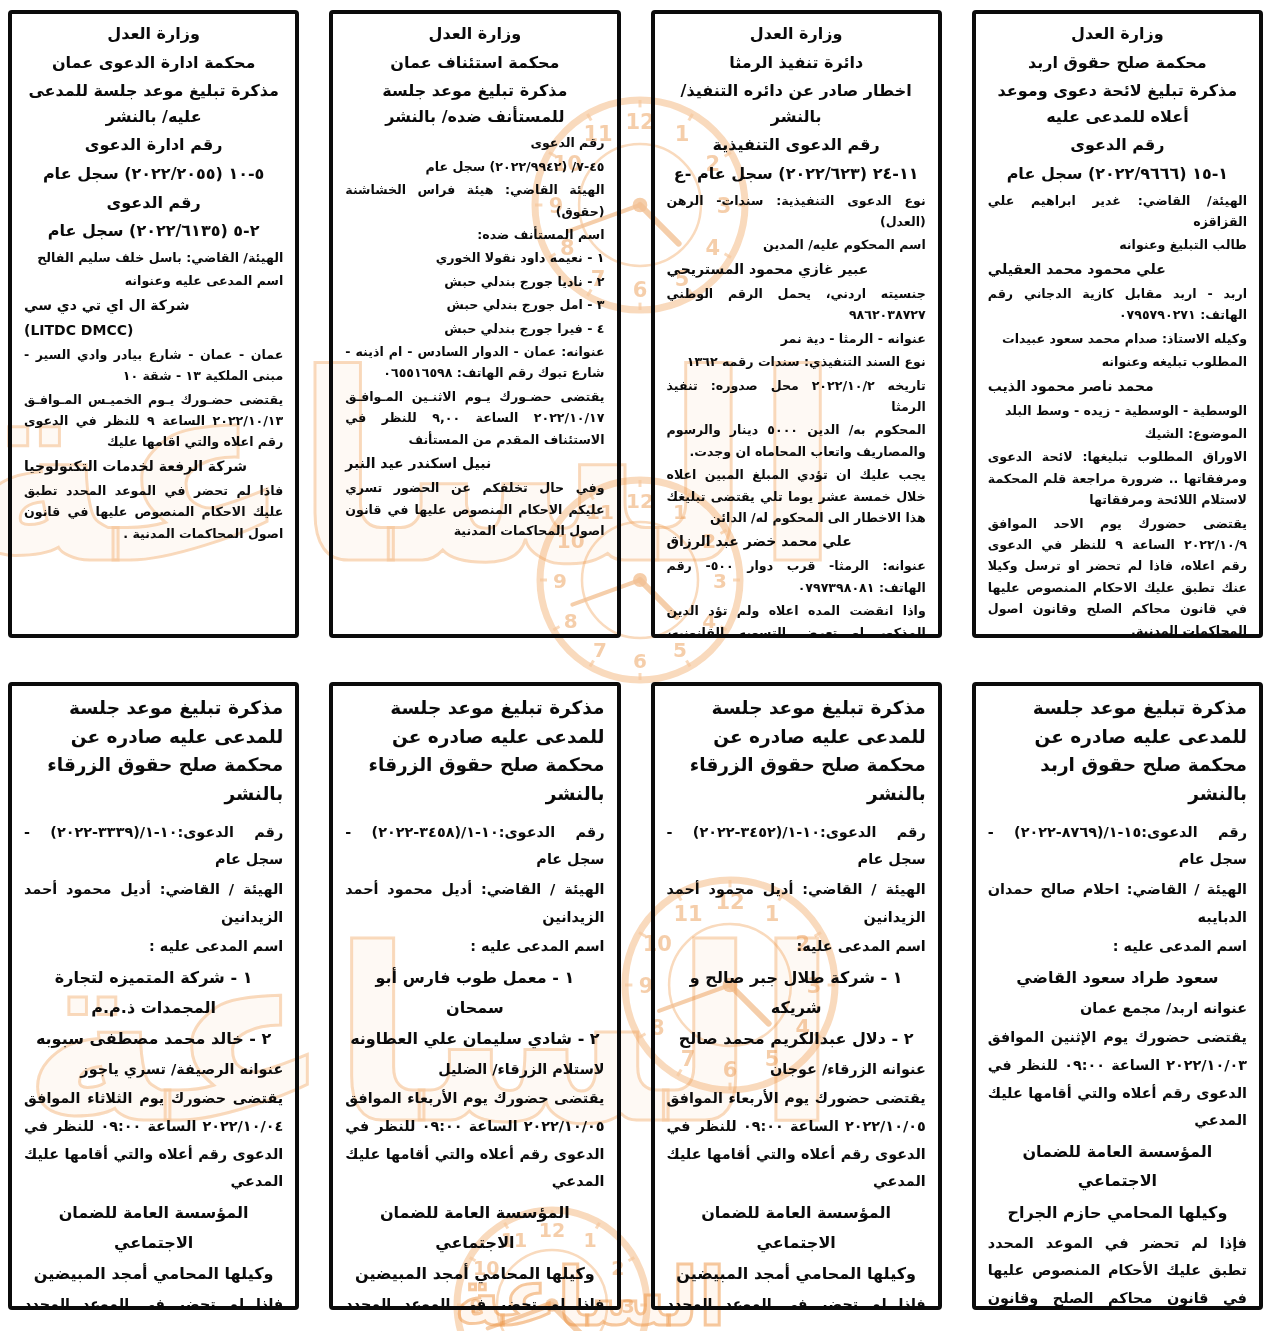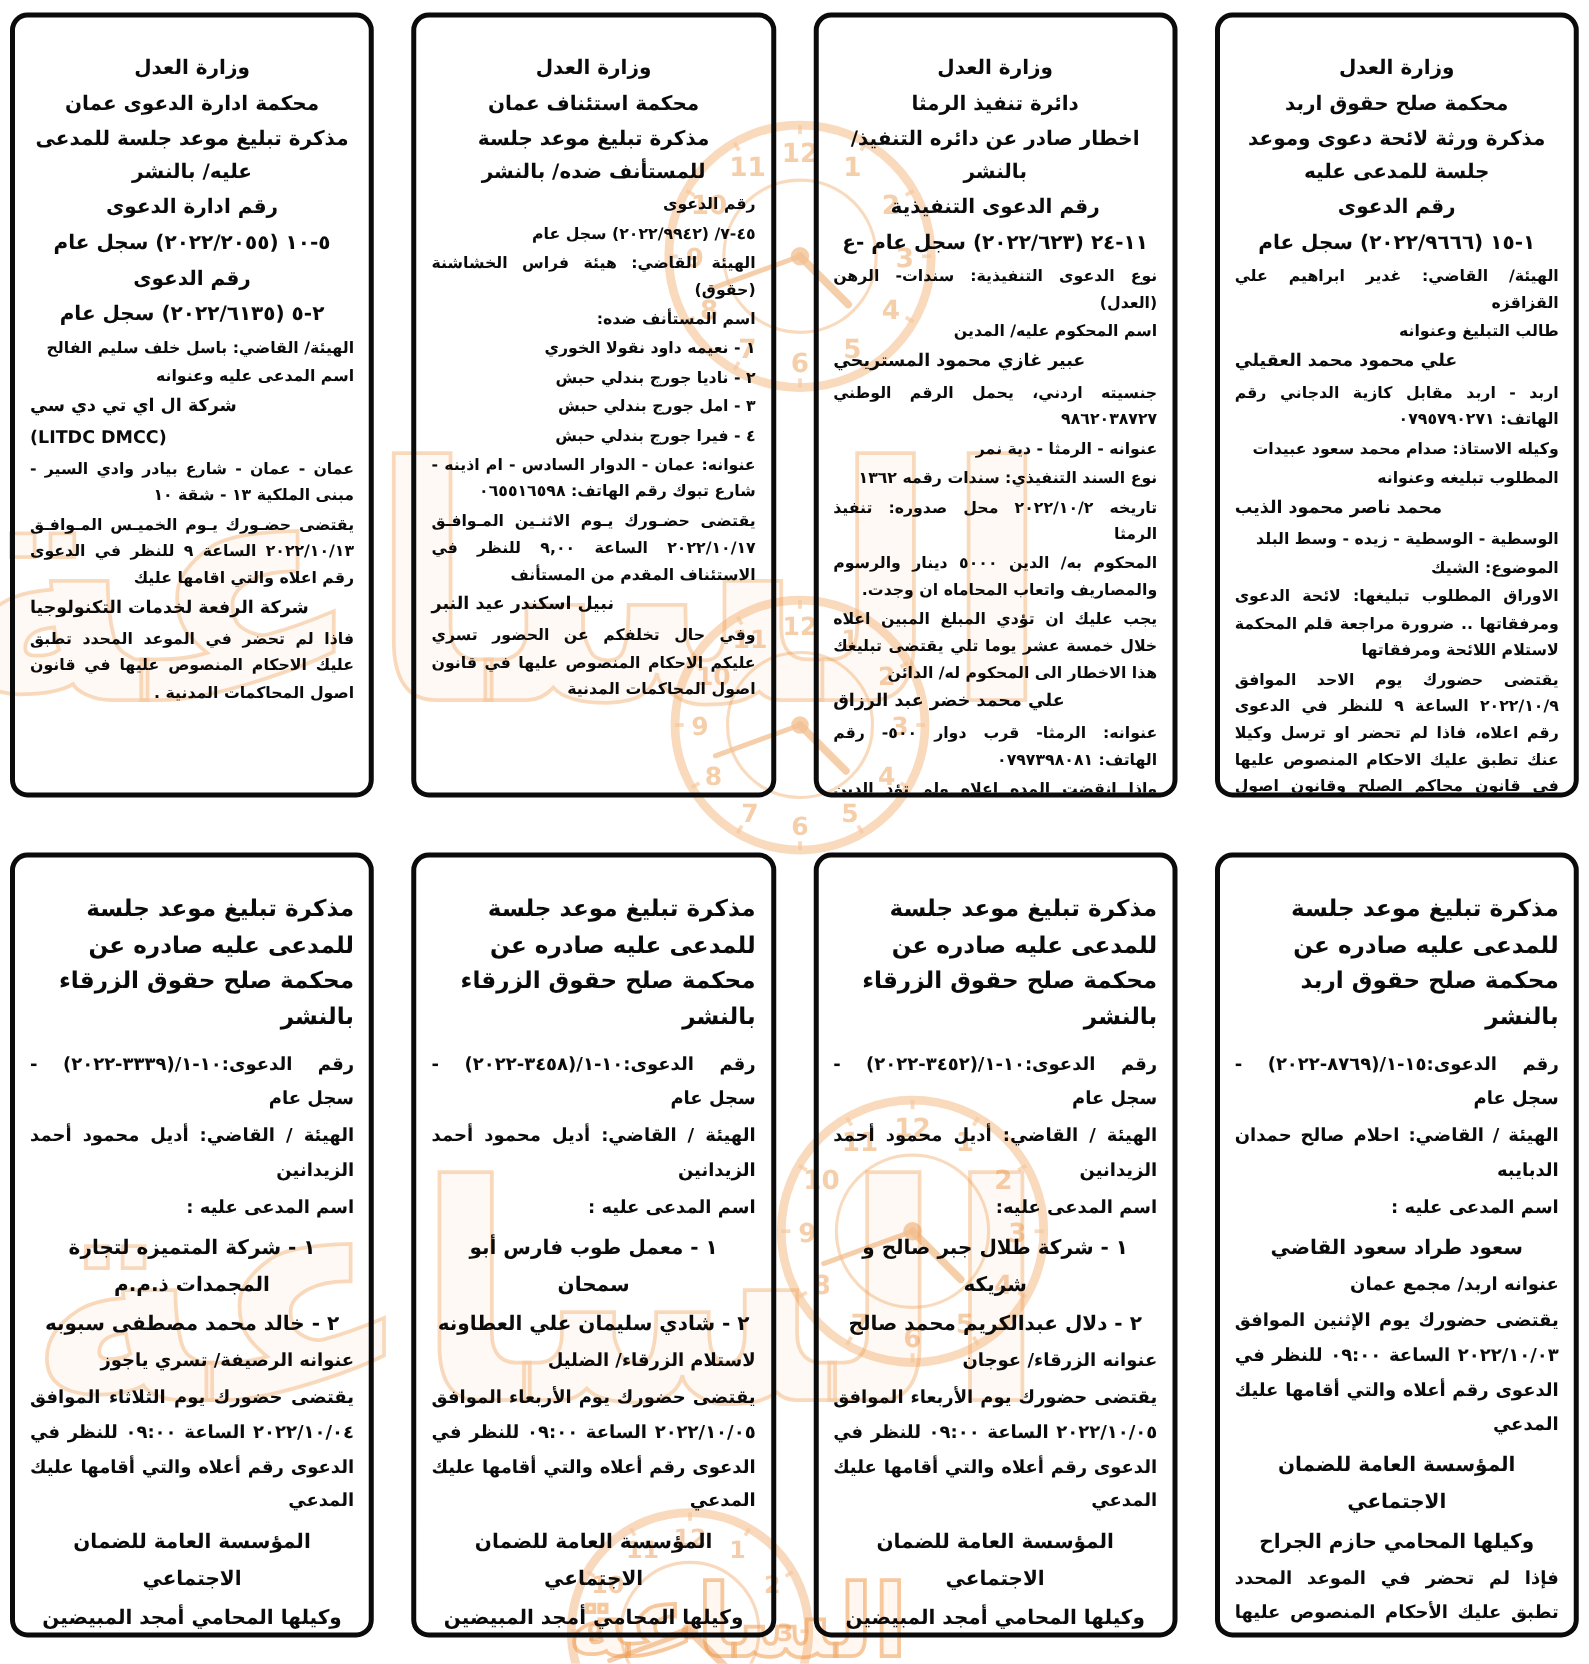--- a/index.html
+++ b/index.html
@@ -19,8 +19,8 @@
     padding:10px 8px;
   }
   .notice{
-    border:4px solid #0b0b0b;border-radius:14px;
-    padding:24px 12px;overflow:hidden;background:transparent;
+    border:4px solid #0b0b0b;border-radius:4px;
+    padding:4px 12px;overflow:hidden;background:transparent;
   }
   .notice p{margin:2px 0;}
   .top .h{font-size:16px;font-weight:bold;text-align:center;line-height:1.6;margin:3px 0;}

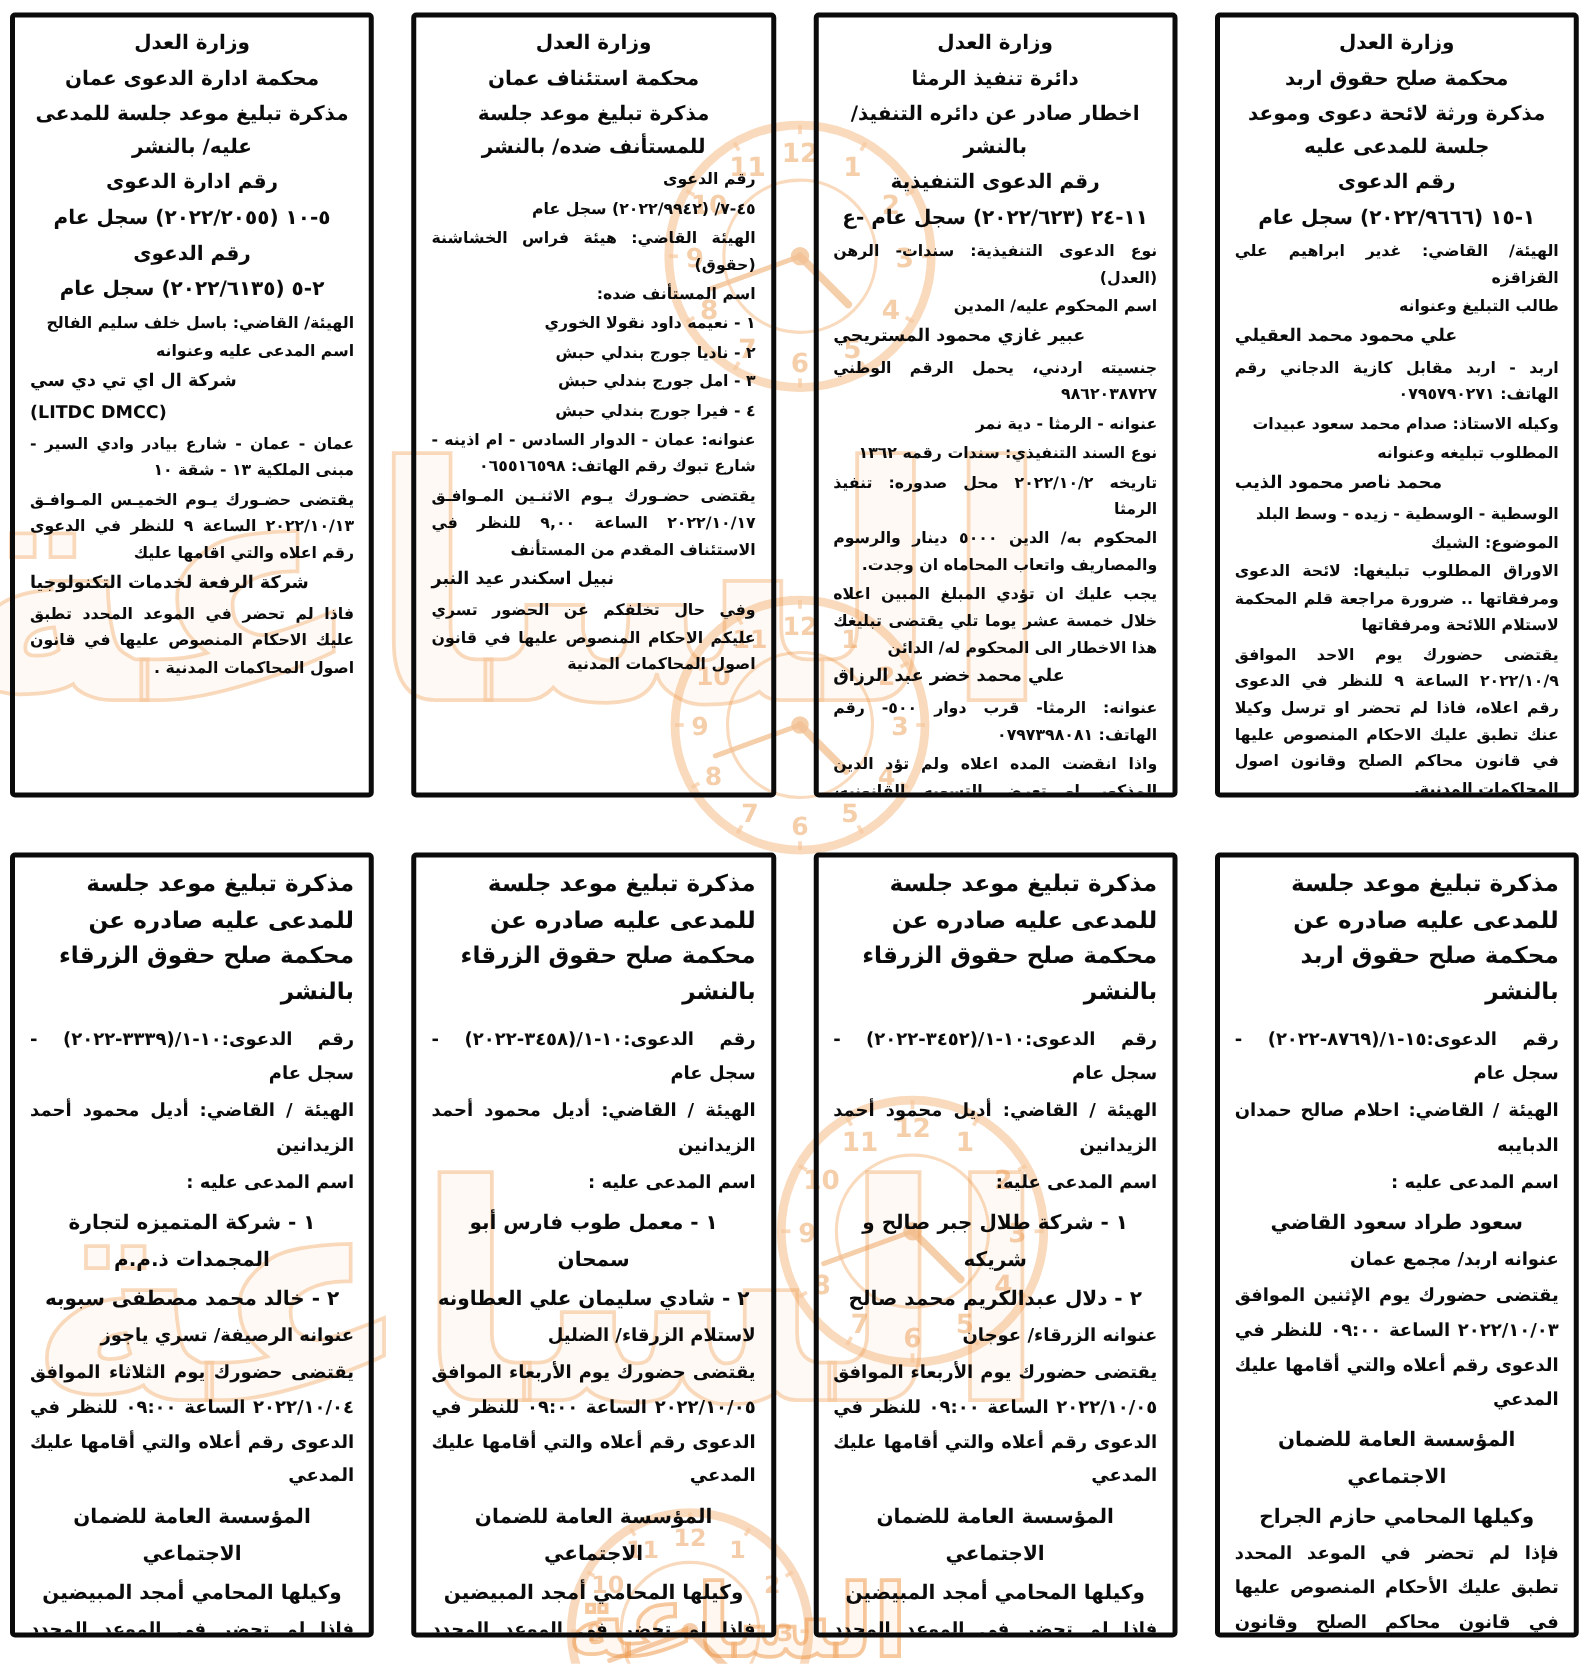--- a/index.html
+++ b/index.html
@@ -167,7 +167,7 @@
     <div class="notice top">
       <p class="h">وزارة العدل</p>
       <p class="h">محكمة صلح حقوق اربد</p>
-      <p class="h">مذكرة ورثة لائحة دعوى وموعد جلسة للمدعى عليه</p>
+      <p class="h">مذكرة تبليغ لائحة دعوى وموعد أعلاه للمدعى عليه</p>
       <p class="h">رقم الدعوى</p>
       <p class="h">١-١٥ (٢٠٢٢/٩٦٦٦) سجل عام</p>
       <p class="b">الهيئة/ القاضي: غدير ابراهيم علي القزاقزه</p>

